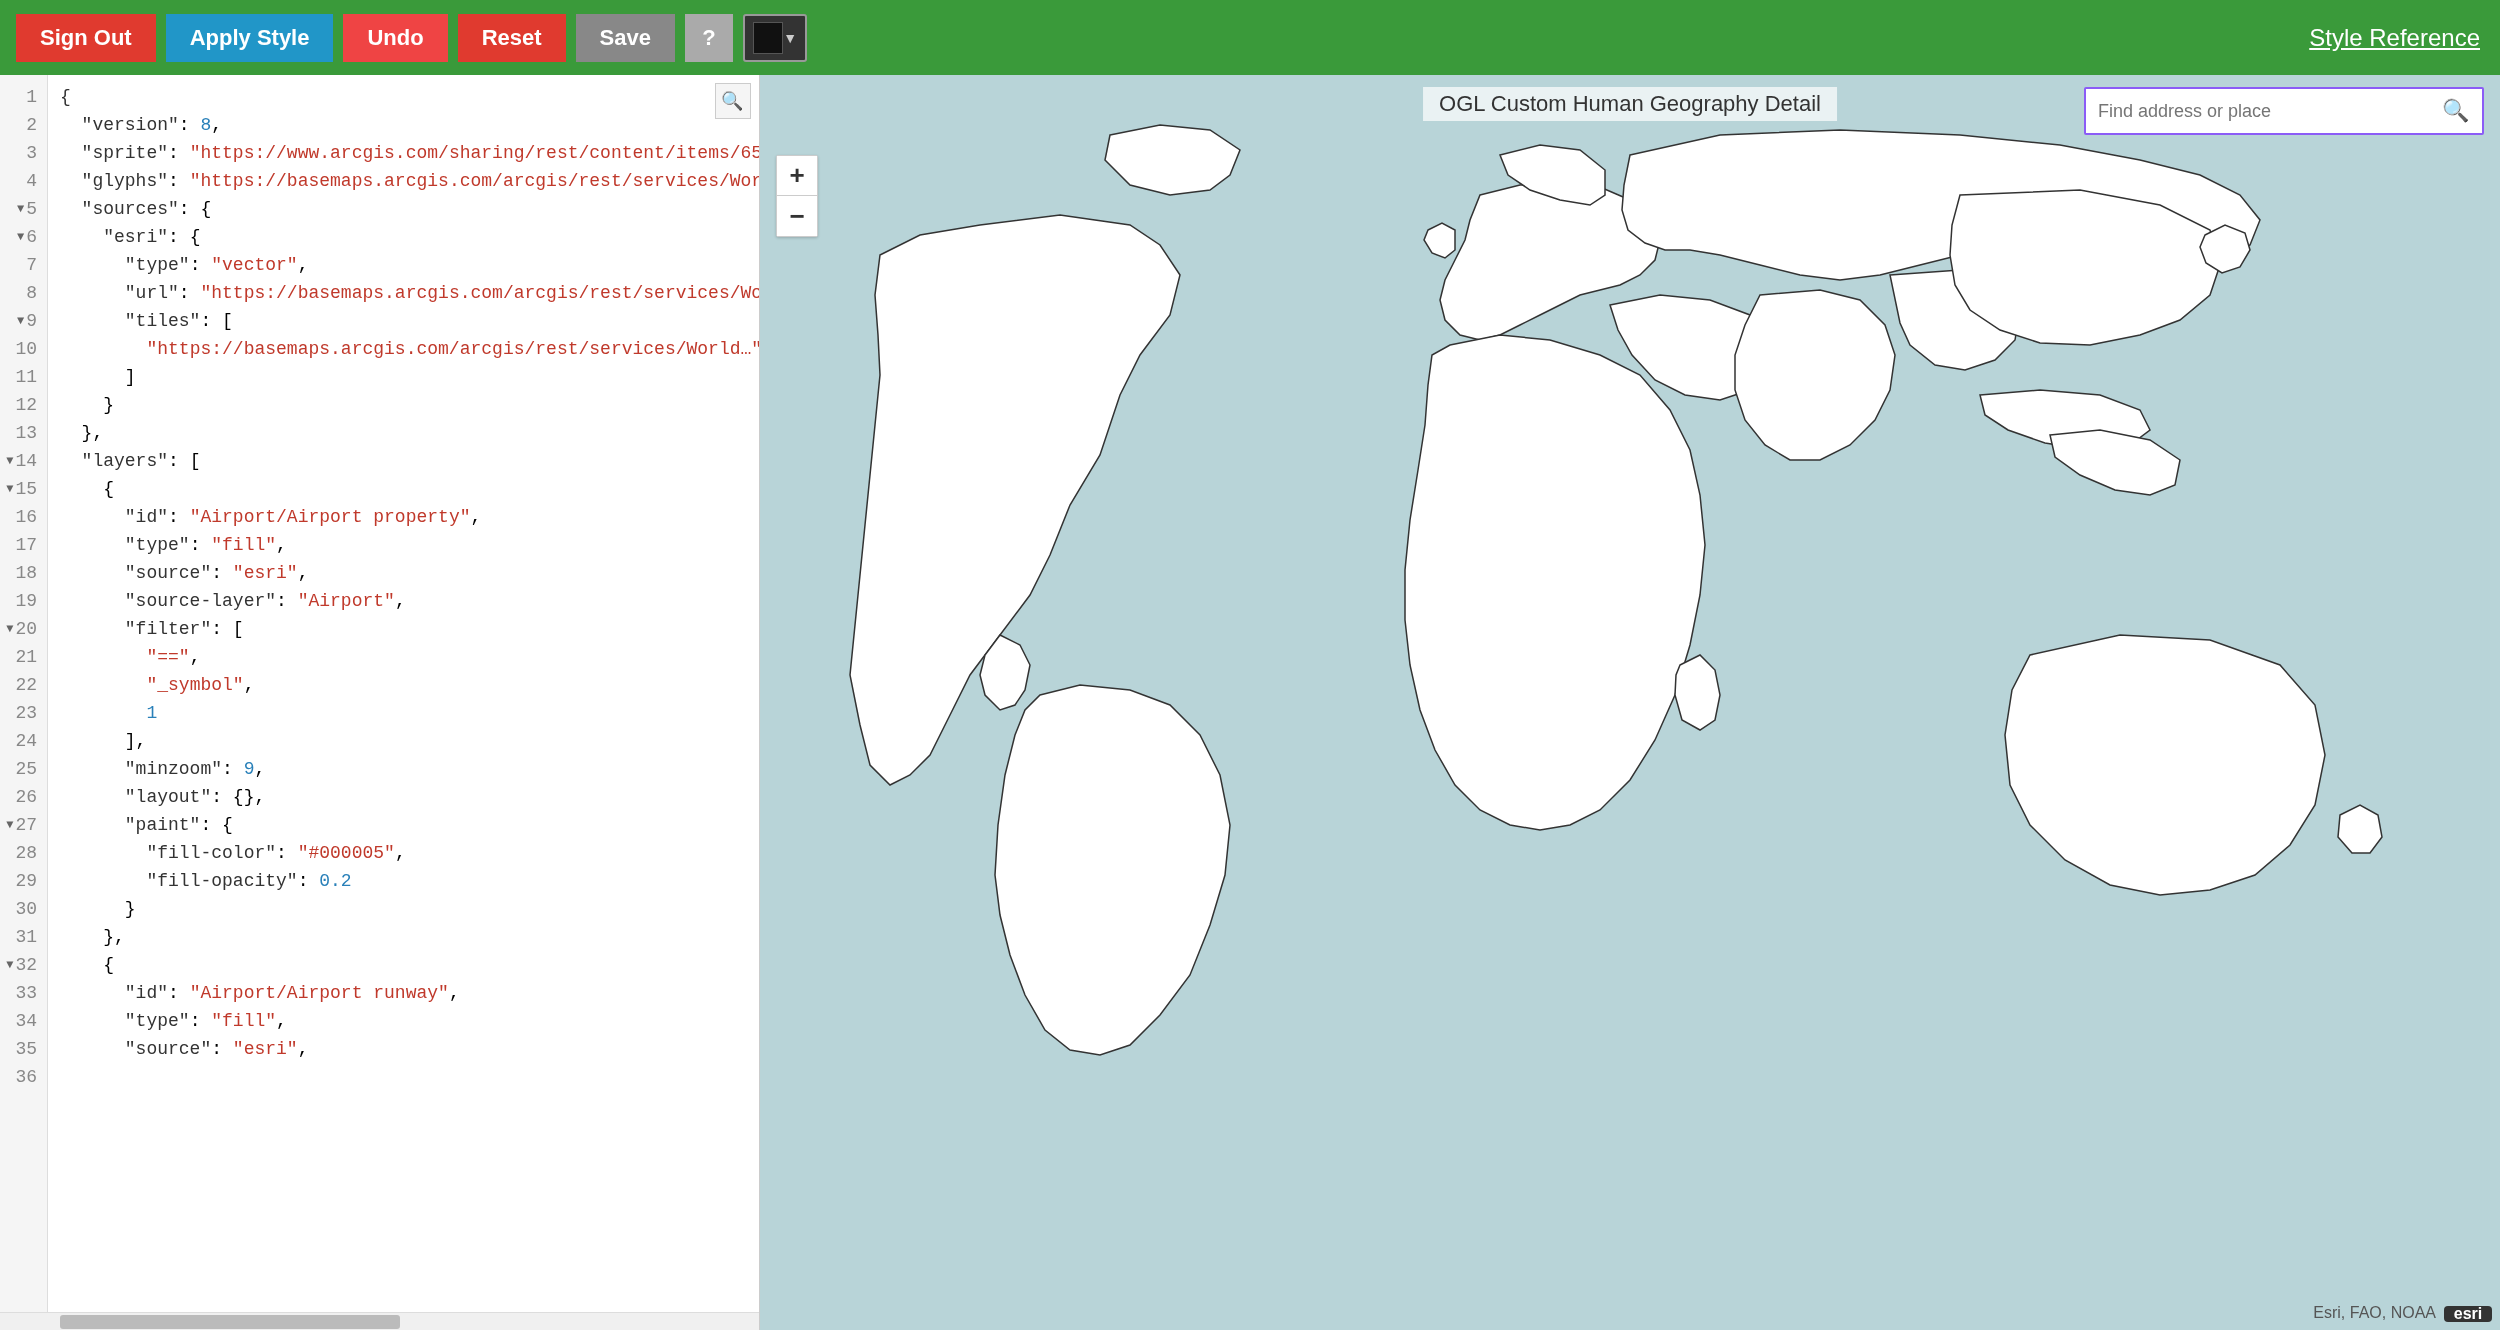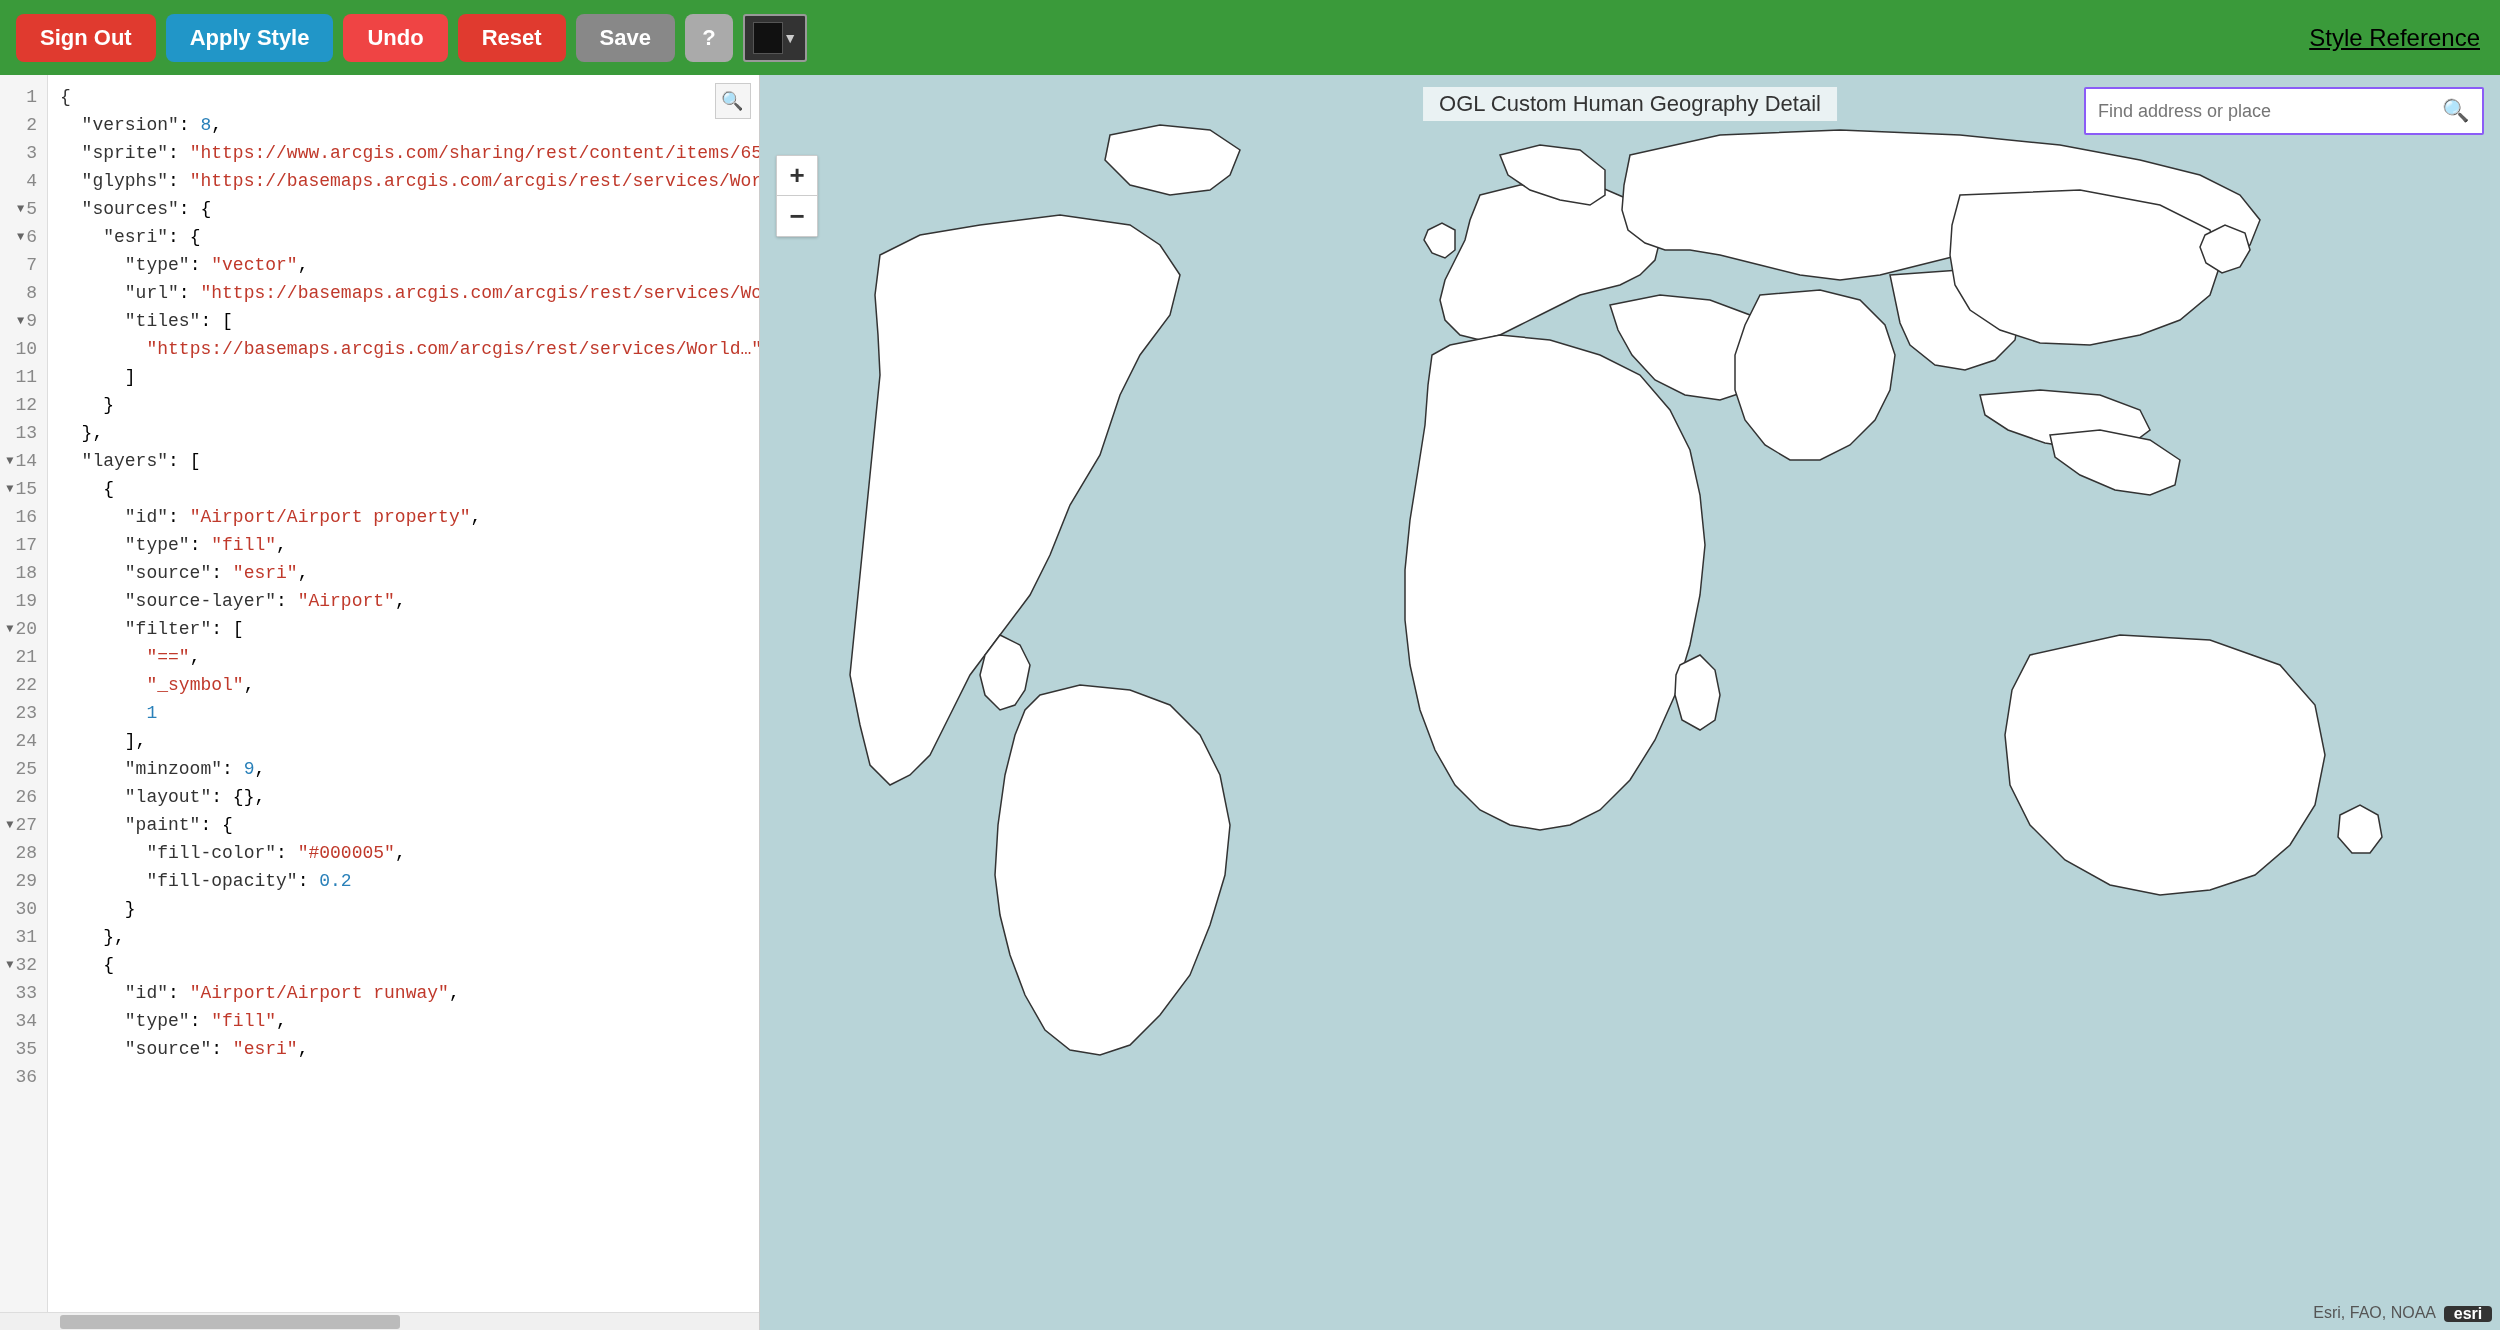--- a/index.html
+++ b/index.html
@@ -22,7 +22,7 @@
       font-weight: bold;
       border: none;
       cursor: pointer;
-      border-radius: 8px;
+      border-radius: 0;
       color: white;
     }
     .btn-signout { background: #e03a2f; }

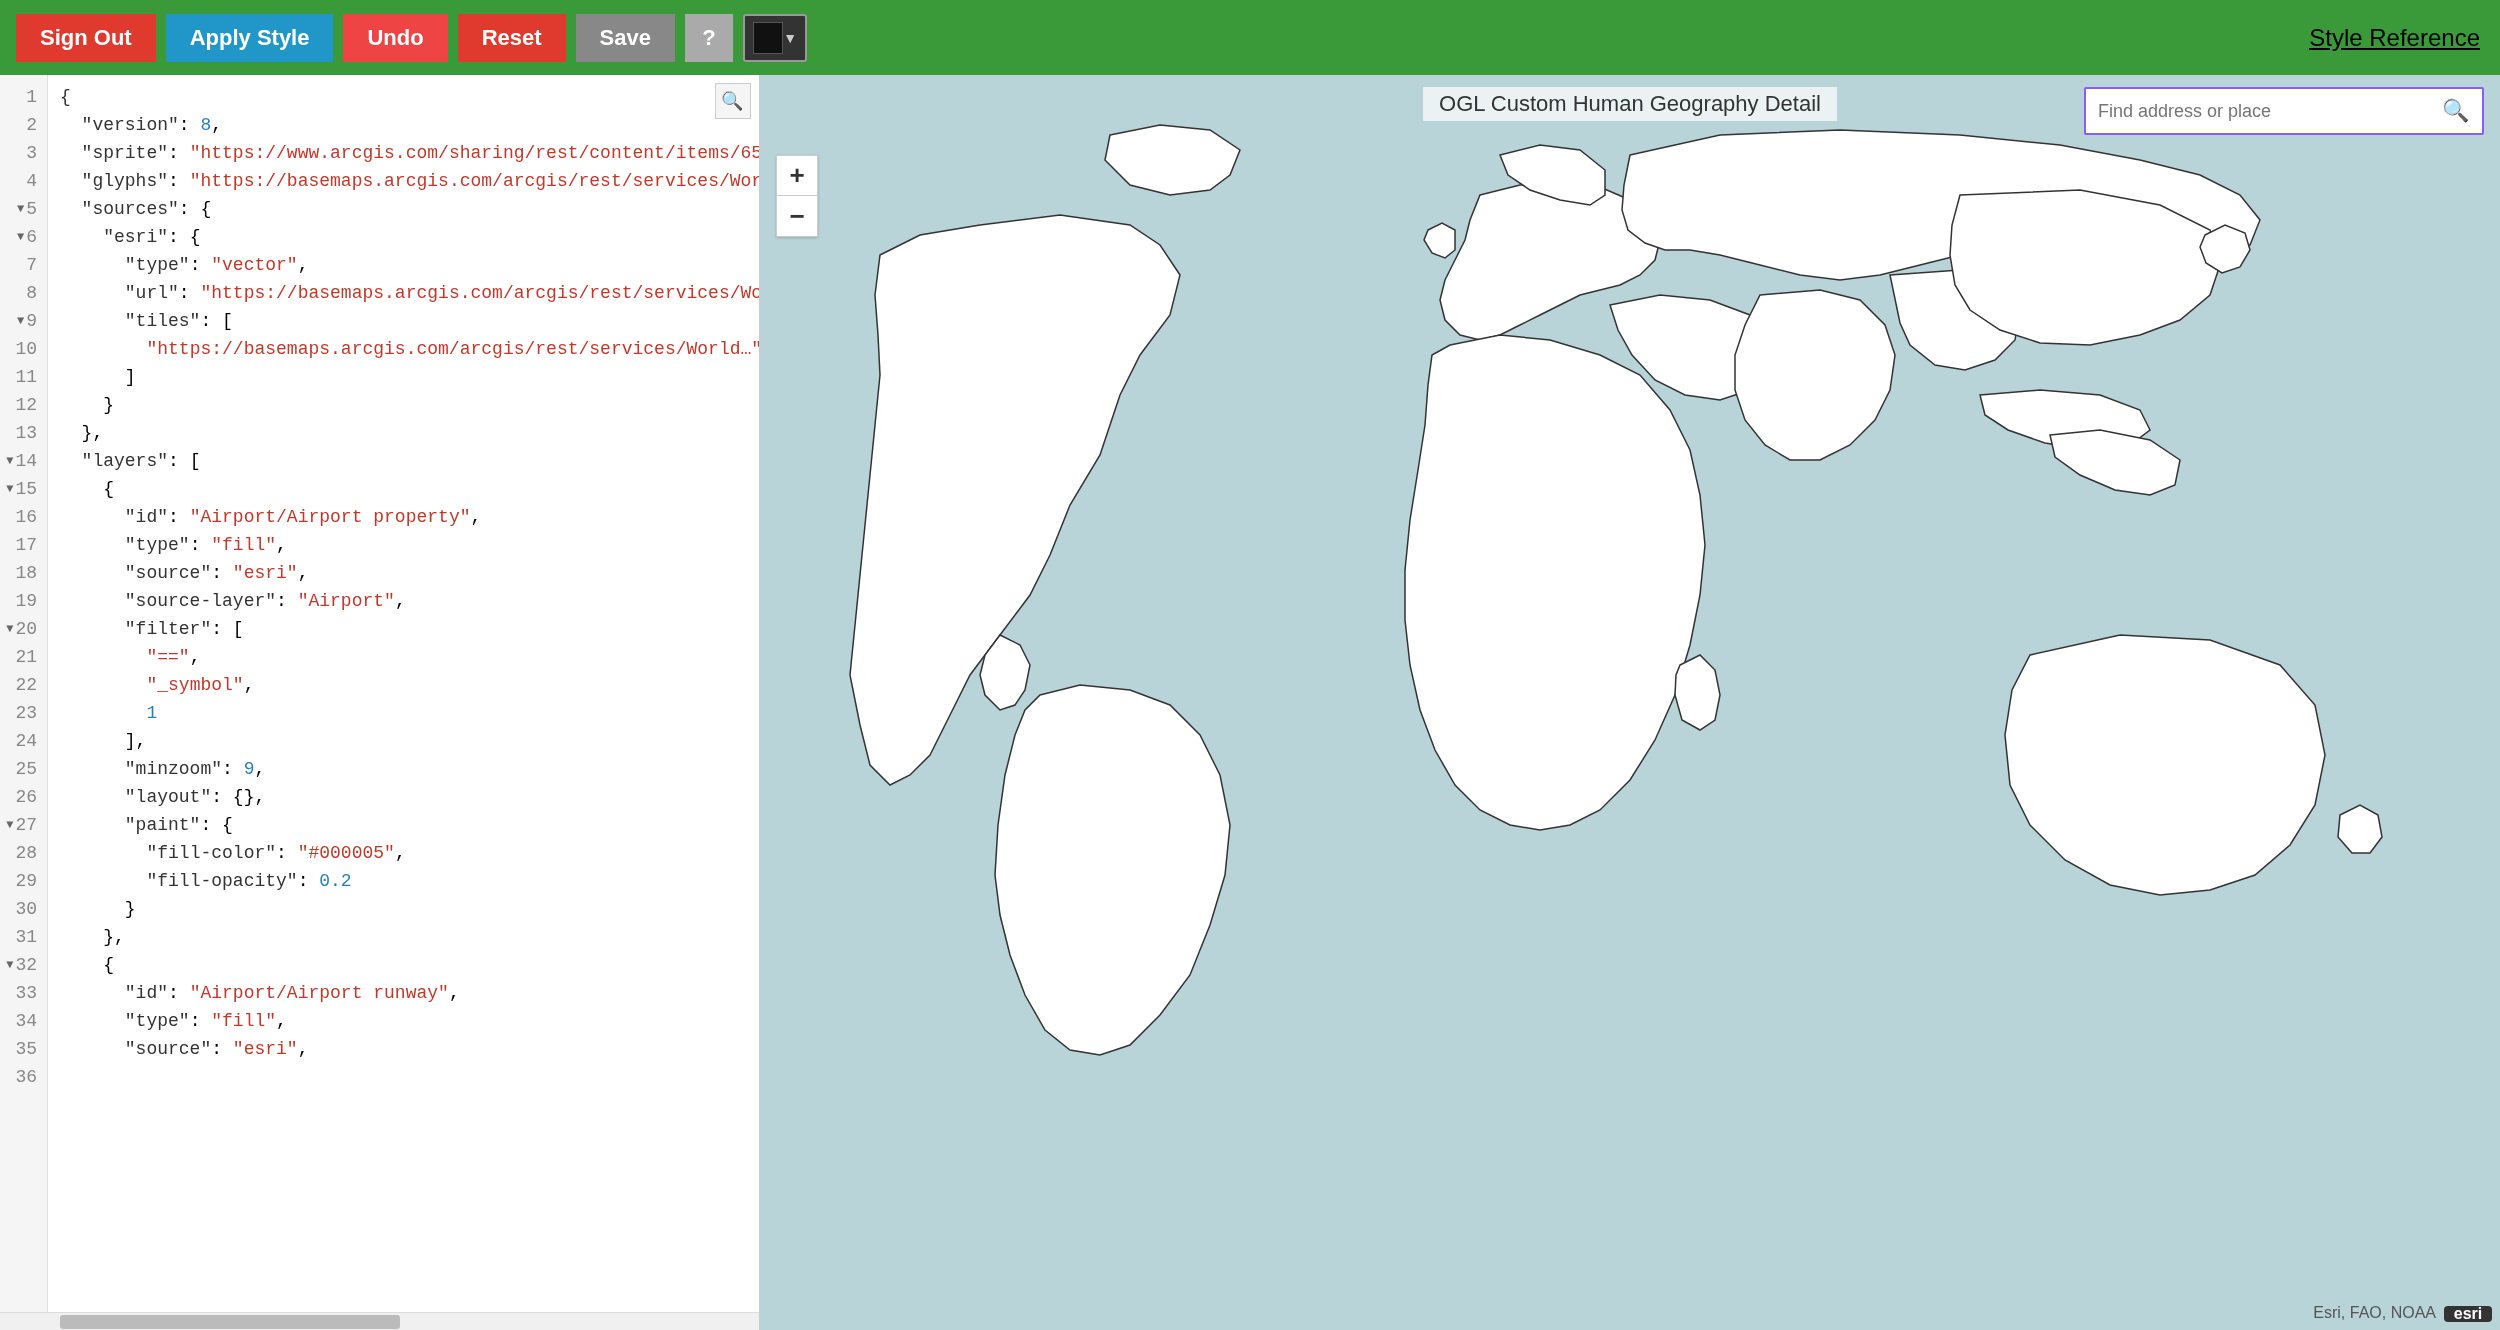--- a/index.html
+++ b/index.html
@@ -61,7 +61,7 @@
     .style-reference-link {
       position: absolute;
       right: 20px;
-      color: #000000;
+      color: #ffffff;
       font-size: 24px;
       text-decoration: underline;
       cursor: pointer;

